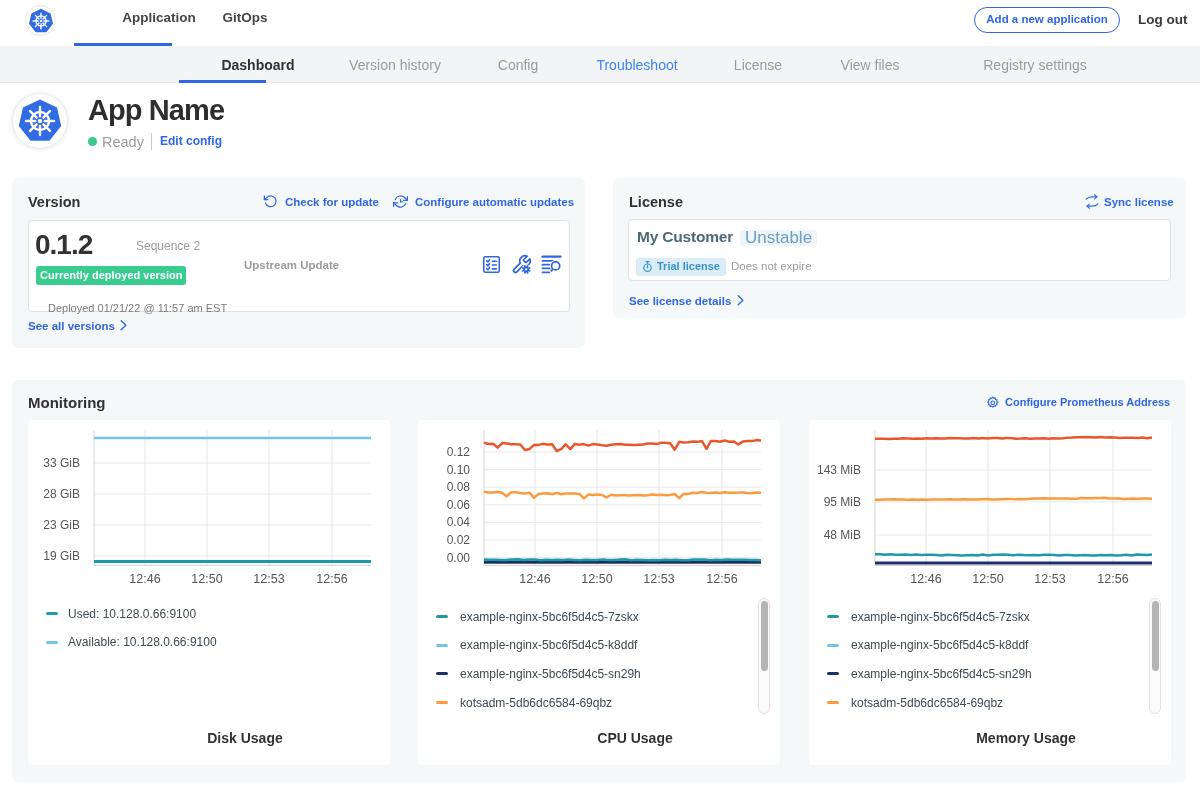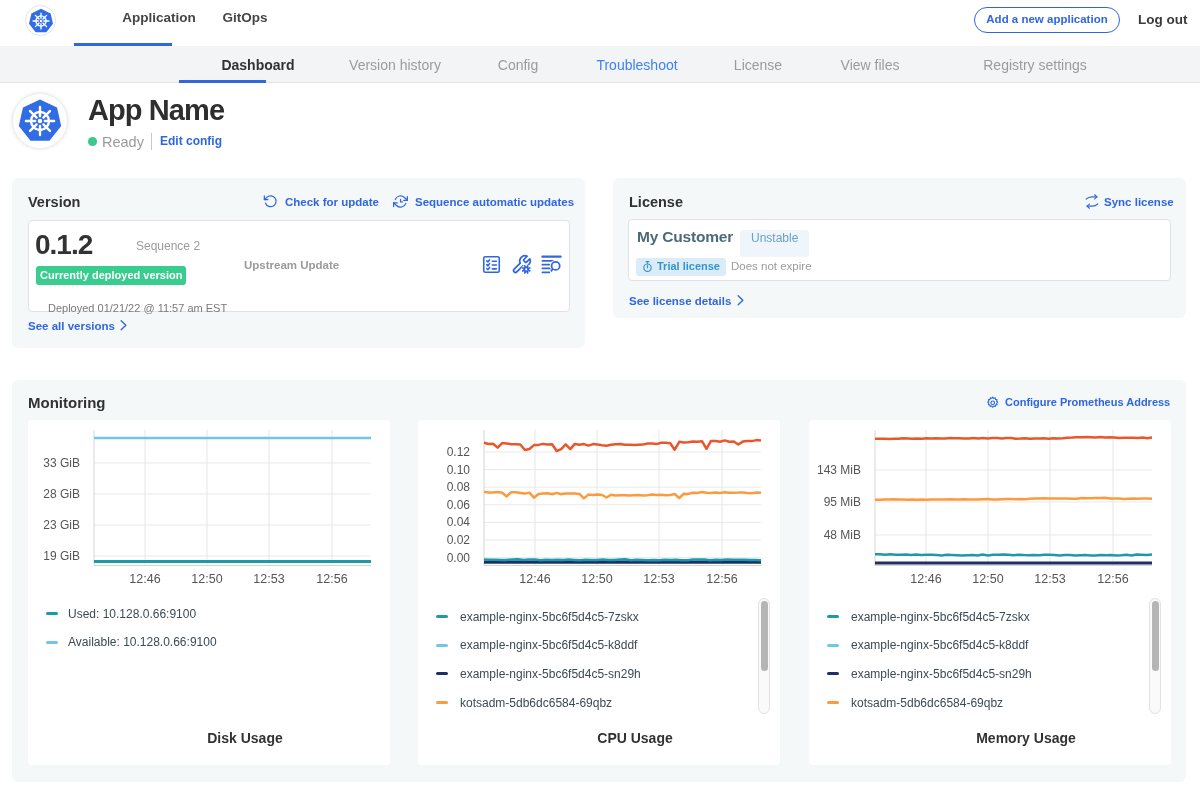--- a/index.html
+++ b/index.html
@@ -78,7 +78,7 @@
     <path d="M1 14 l4.64 4.36 A9 9 0 0 0 20.5 15"></path>
     <path d="M12 8.6 V12.6 H15" stroke-width="1.9"></path>
   </svg>
-<div class="abs lnk" style="left:415px;top:196px;font-size:11.5px;">Sequence automatic updates</div>
+<div class="abs lnk" style="left:415px;top:196px;font-size:11.5px;">Configure automatic updates</div>
 
 <div class="abs" style="left:28px;top:220px;width:542px;height:92px;background:#fff;border:1px solid #dfe3e6;border-radius:4px;"></div>
 <div class="abs" style="left:35px;top:231px;font-size:28px;line-height:28px;font-weight:bold;color:#323232;letter-spacing:-1px;">0.1.2</div>

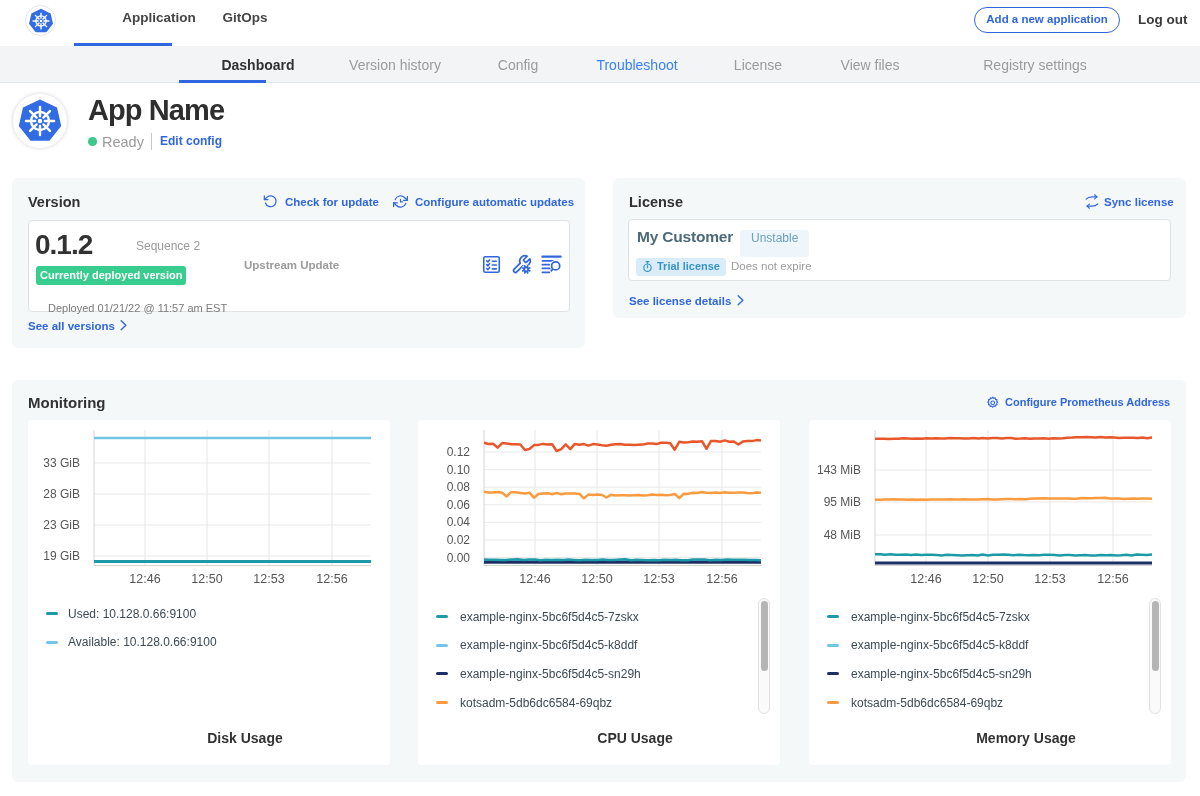--- a/index.html
+++ b/index.html
@@ -139,7 +139,7 @@
 
 <div class="abs" style="left:628px;top:219px;width:543px;height:62px;background:#fff;border:1px solid #dfe3e6;border-radius:4px;"></div>
 <div class="abs" style="left:637px;top:228px;font-size:15.5px;line-height:17px;font-weight:bold;color:#4c6a77;letter-spacing:-0.2px;">My Customer</div>
-<div class="abs" style="left:740px;top:229.5px;height:27px;background:#eef6fb;border-radius:3px;color:#6c9fc1;font-size:12px;line-height:16.5px;padding:0 11px;">Unstable</div>
+<div class="abs" style="left:740px;top:229.5px;height:16px;background:#eef6fb;border-radius:3px;color:#6c9fc1;font-size:17px;line-height:16.5px;padding:0 5px;">Unstable</div>
 <div class="abs" style="left:636px;top:258px;height:17.5px;background:#d9ecf8;border-radius:3px;color:#3793c9;font-weight:bold;font-size:11px;line-height:17.5px;padding:0 6px 0 21px;">Trial license
   <svg class="abs" style="left:5.5px;top:3.2px;" width="11" height="11" viewBox="0 0 24 24" fill="none" stroke="#3793c9" stroke-width="2.5" stroke-linecap="round">
       <circle cx="12" cy="14.5" r="8"></circle>

